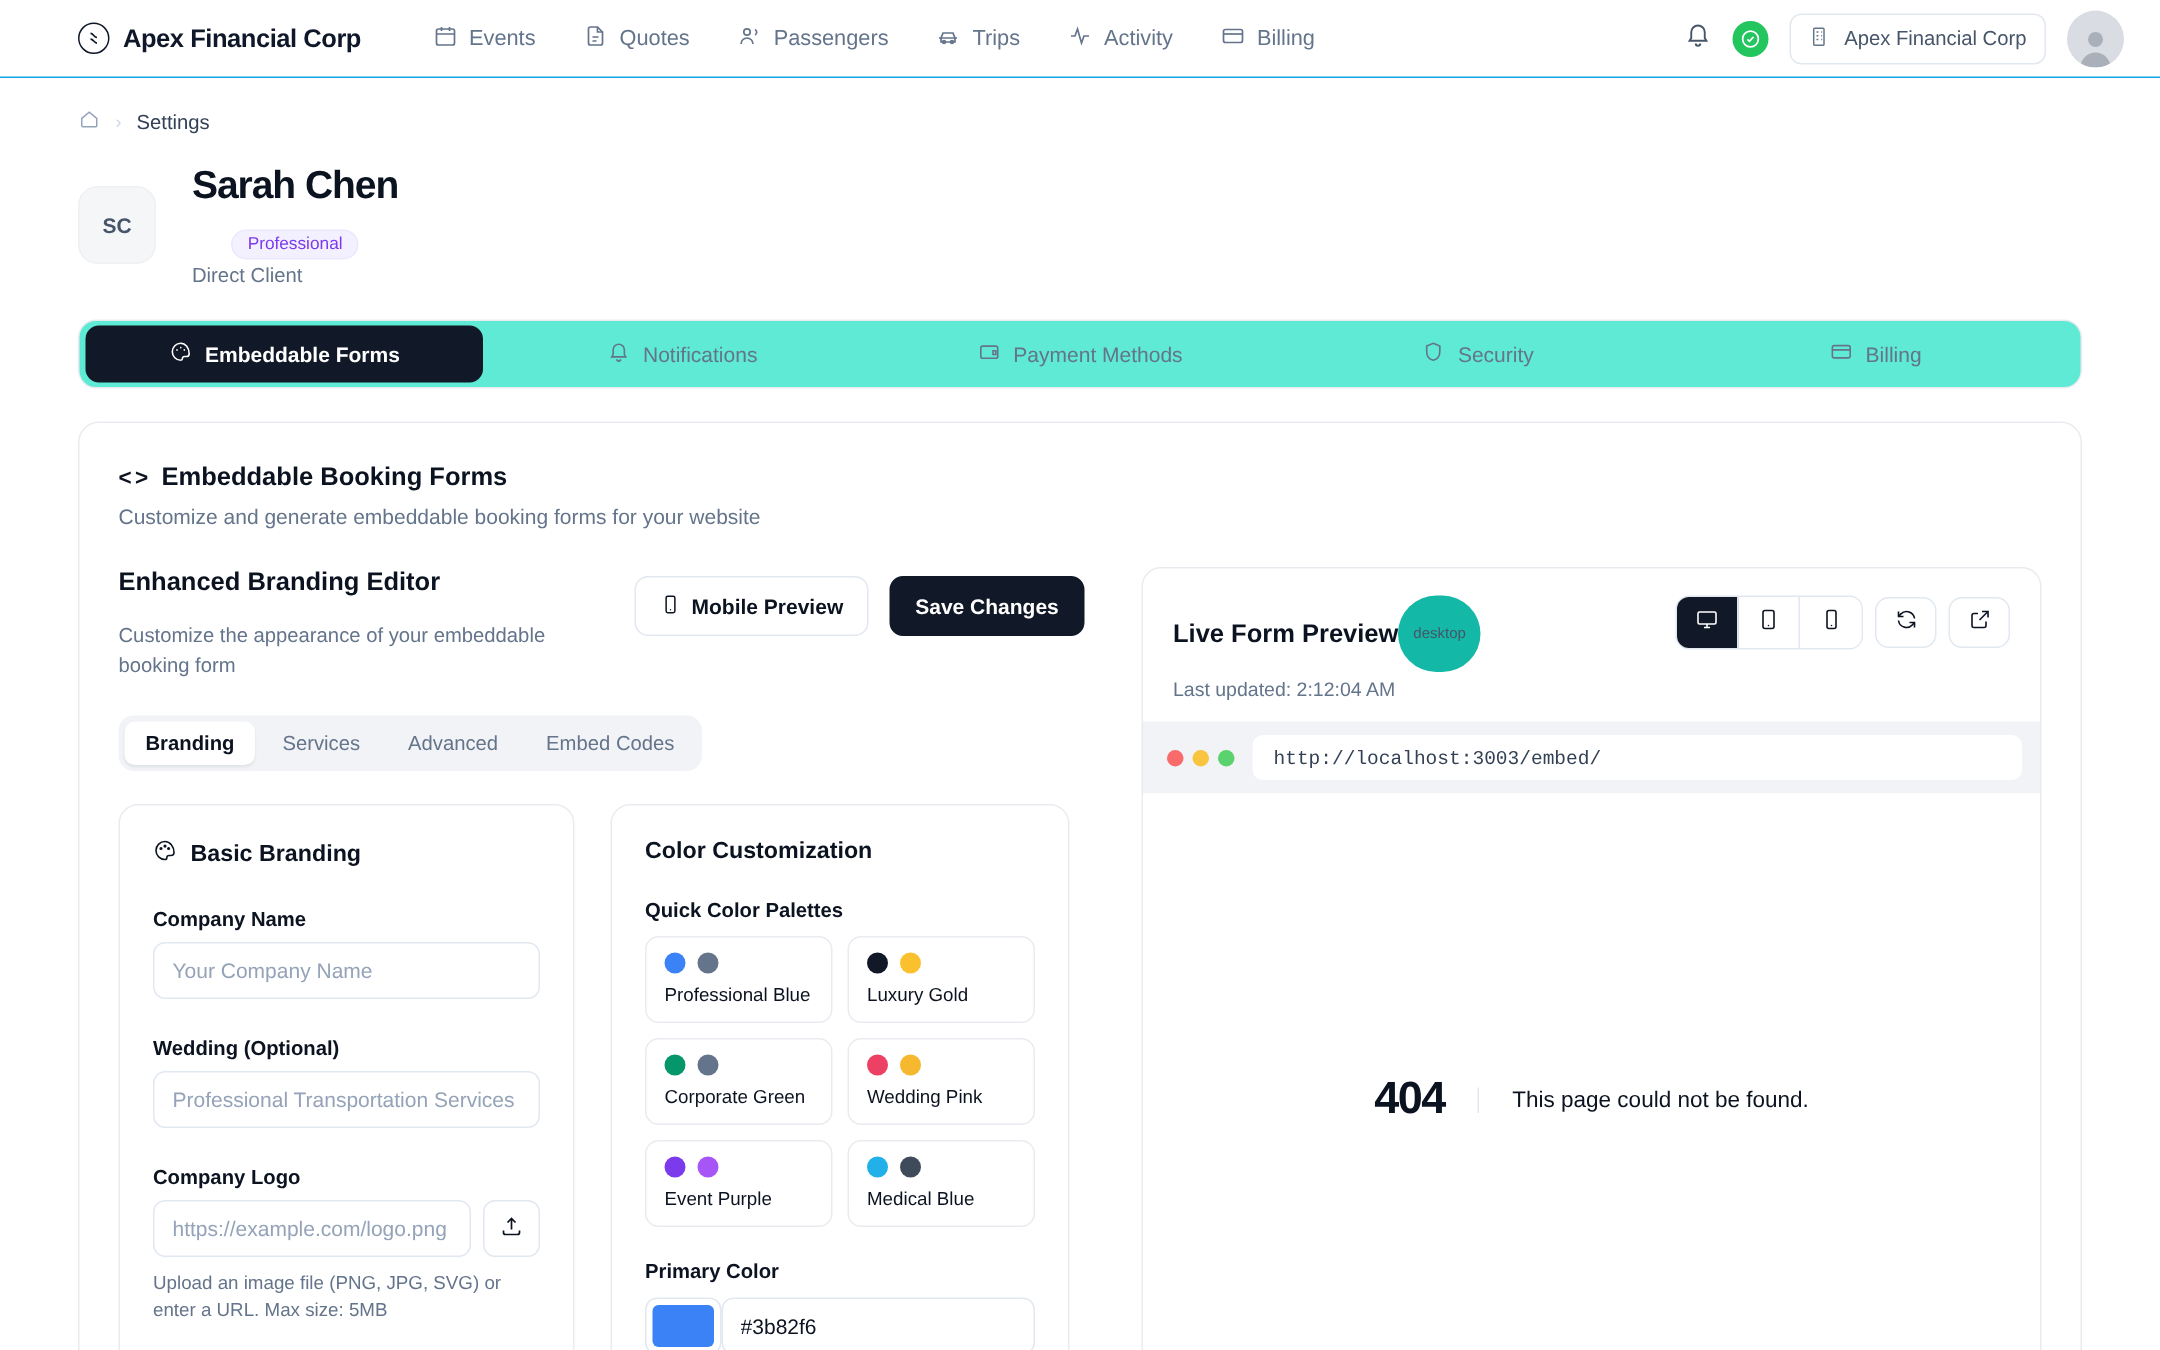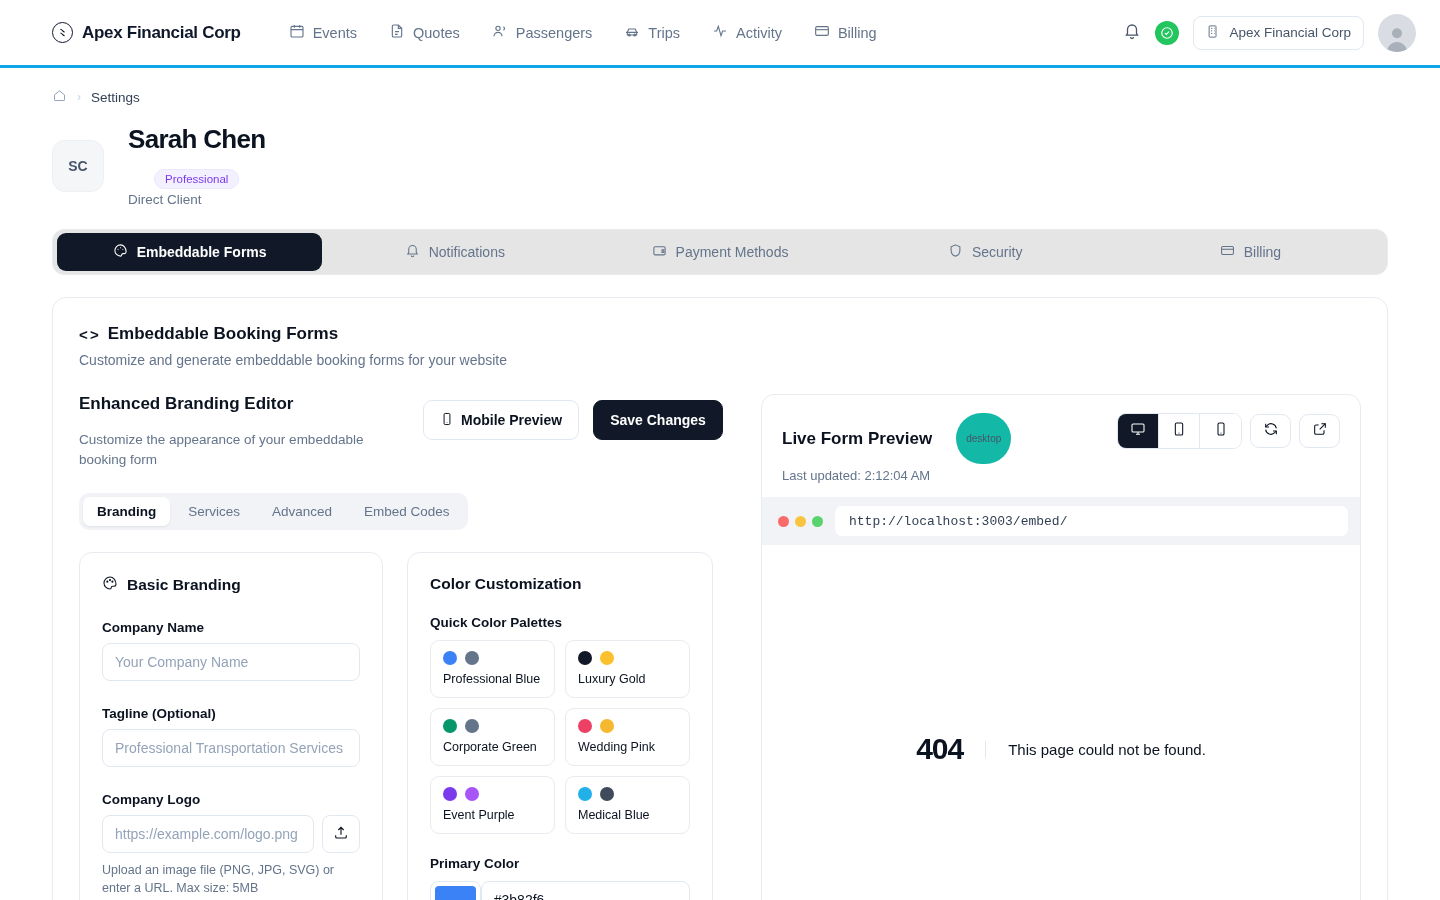--- a/index.html
+++ b/index.html
@@ -13,8 +13,8 @@
 
   
   .topnav {
-    height: 68px; width: 100%;
-    border-bottom: 3px solid #0ea5e9;
+    height: 52px; width: 100%;
+    border-bottom: 1px solid #0ea5e9;
     display: flex; align-items: center;
     padding: 0 24px 0 52px;
     background: #fff;

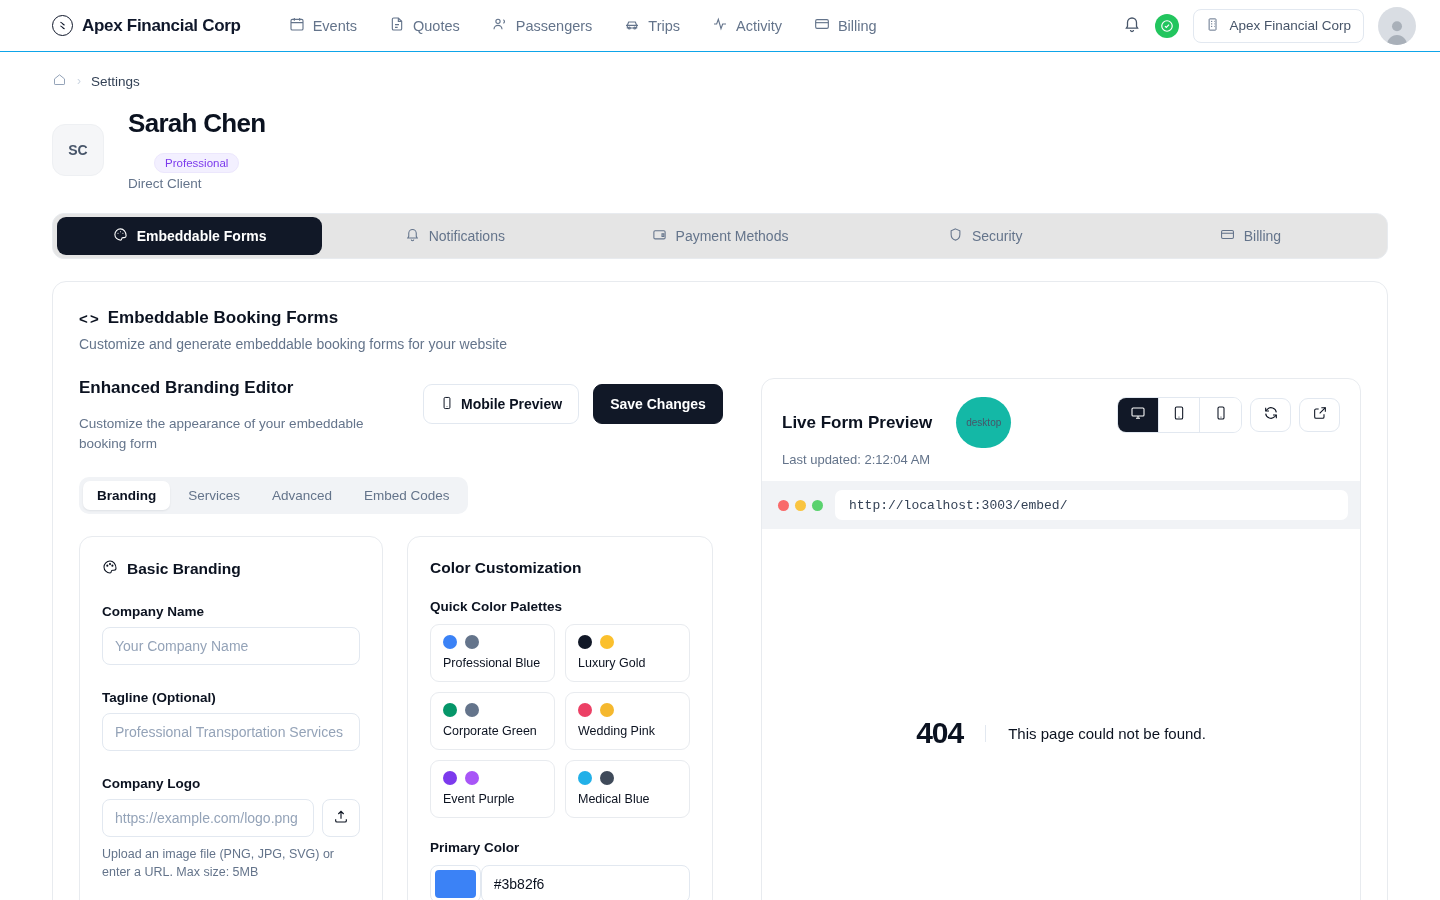--- a/index.html
+++ b/index.html
@@ -83,7 +83,7 @@
   .tabbar {
     margin-top: 22px; height: 46px;
     border: 1px solid #e8ebef; border-radius: 12px;
-    background: #e5e5e5; display: flex; align-items: center;
+    background: #5eead4; display: flex; align-items: center;
     padding: 4px; gap: 0;
   }
   .tab {

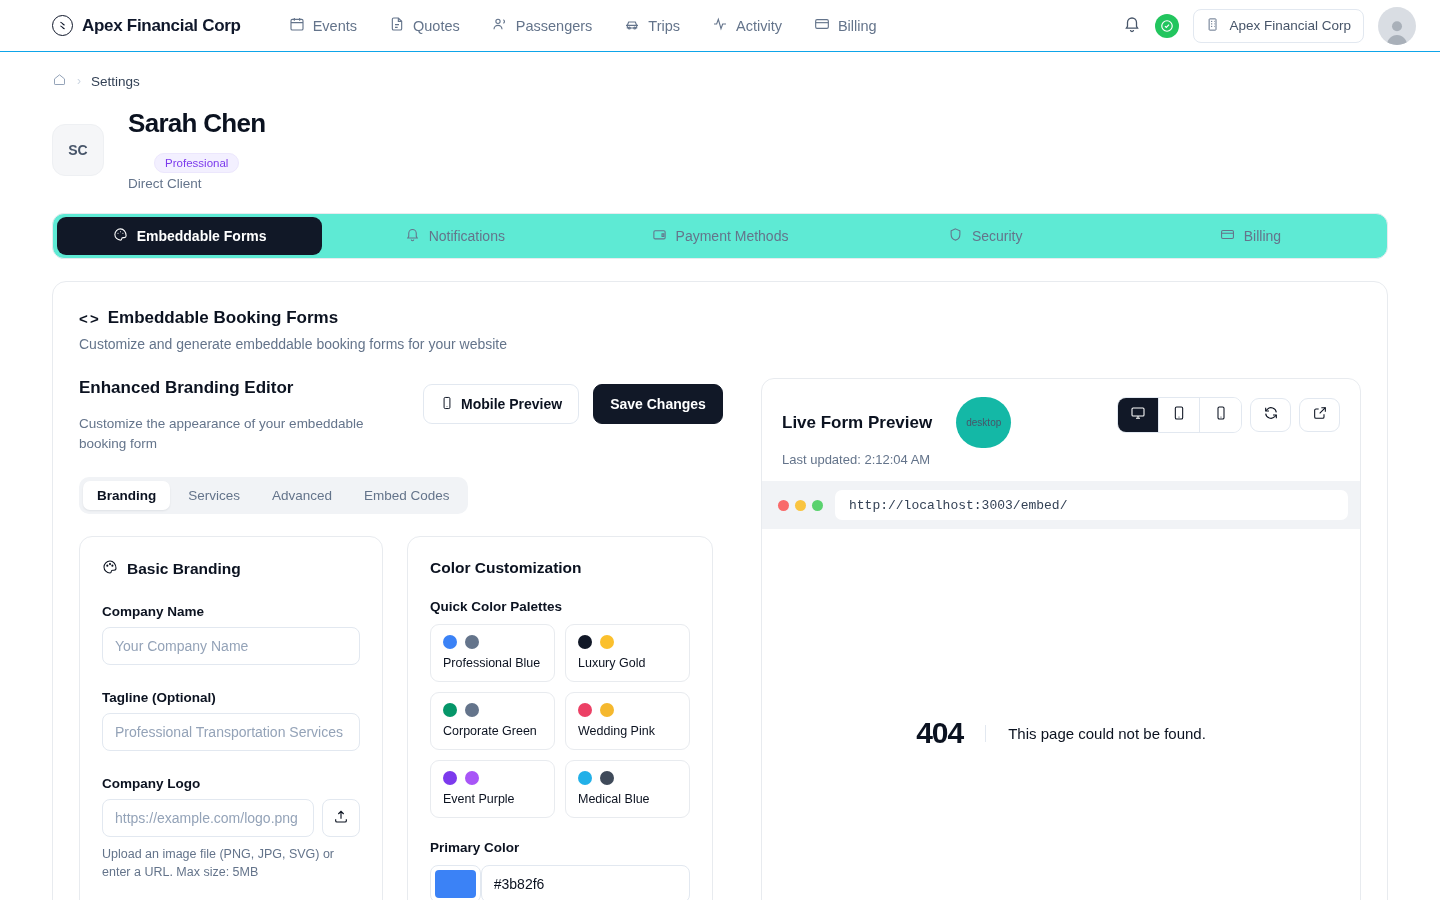--- a/index.html
+++ b/index.html
@@ -189,7 +189,7 @@
     height: 560px; overflow: hidden; display: flex; flex-direction: column;
   }
   .pv-head { display: flex; align-items: flex-start; padding: 18px 20px 14px 20px; }
-  .pv-title-row { display: flex; align-items: center; gap: 24px; }
+  .pv-title-row { display: flex; align-items: center; gap: 0; }
   .pv-title { font-size: 17px; font-weight: 700; color: #0b1220; }
   .pv-chip {
     font-size: 10px; color: #475569; background: #14b8a6;

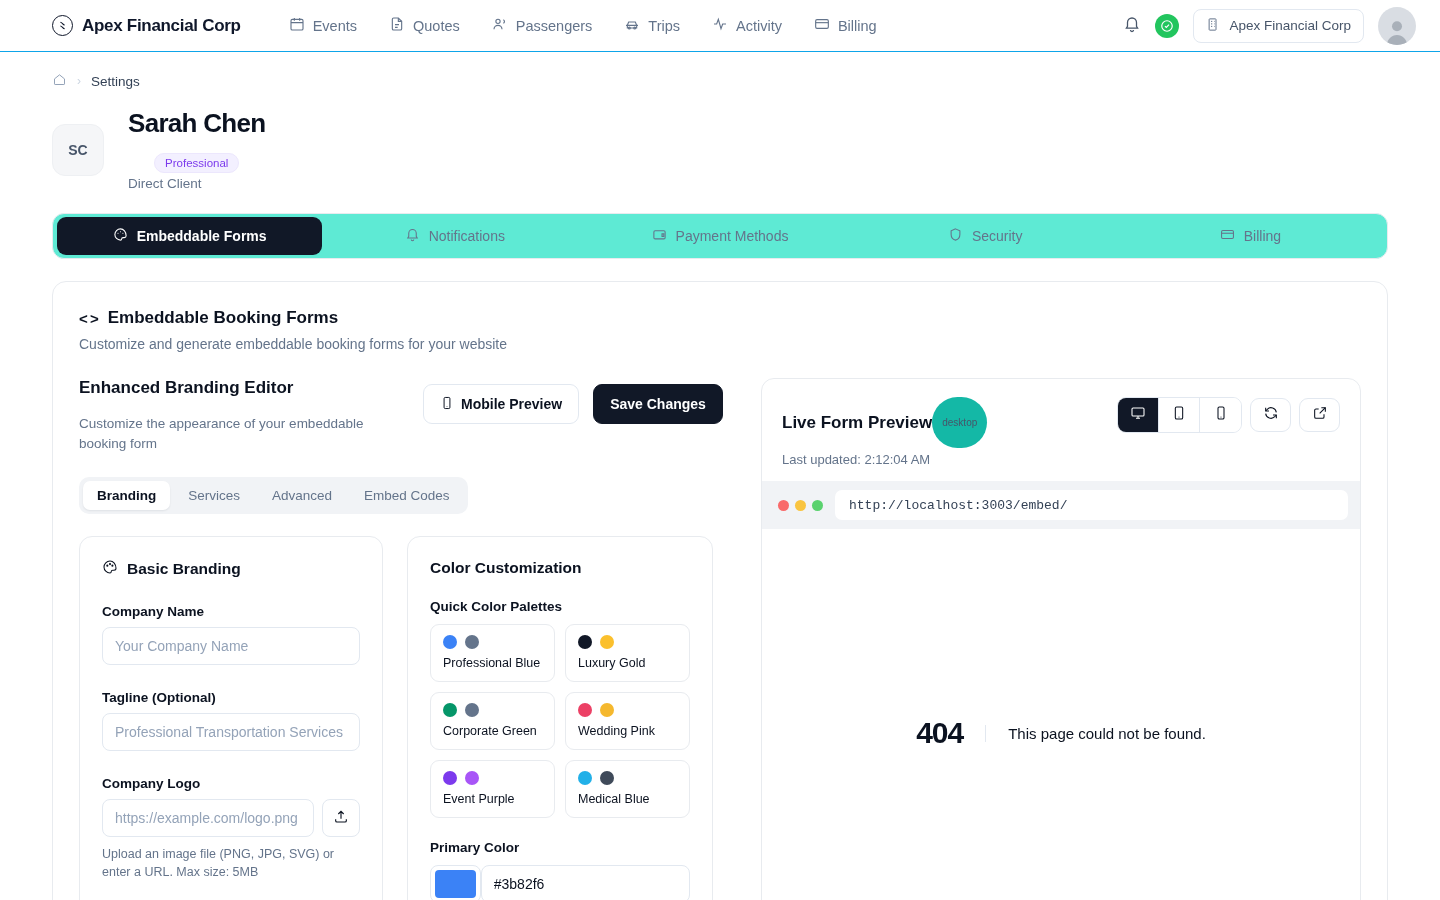--- a/index.html
+++ b/index.html
@@ -428,7 +428,7 @@
             <div class="field-label">Company Name</div>
             <input class="input" placeholder="Your Company Name" style="">
 
-            <div class="field-label">Tagline (Optional)</div>
+            <div class="field-label">Wedding (Optional)</div>
             <input class="input" placeholder="Professional Transportation Services" style="">
 
             <div class="field-label">Company Logo</div>

